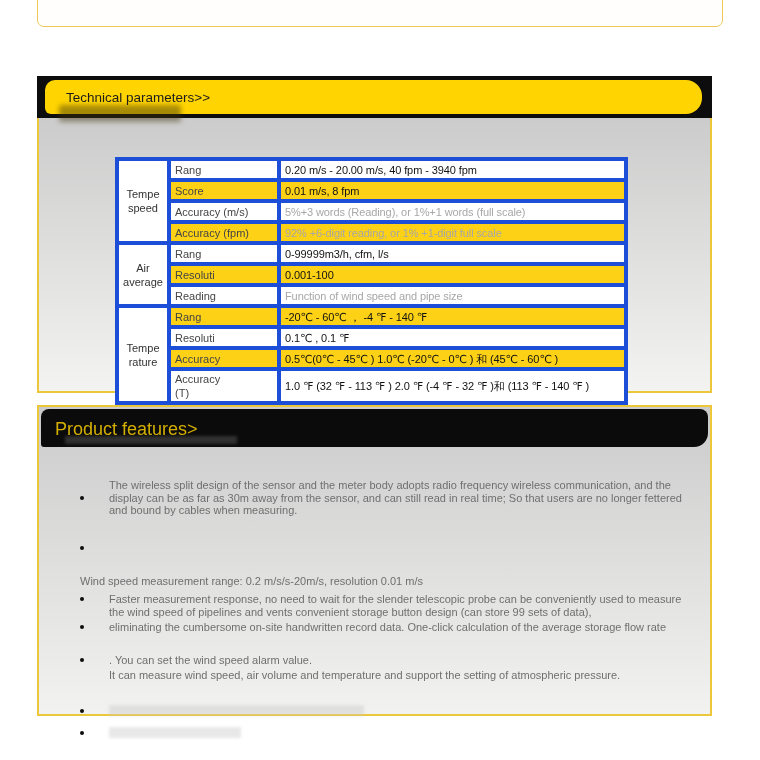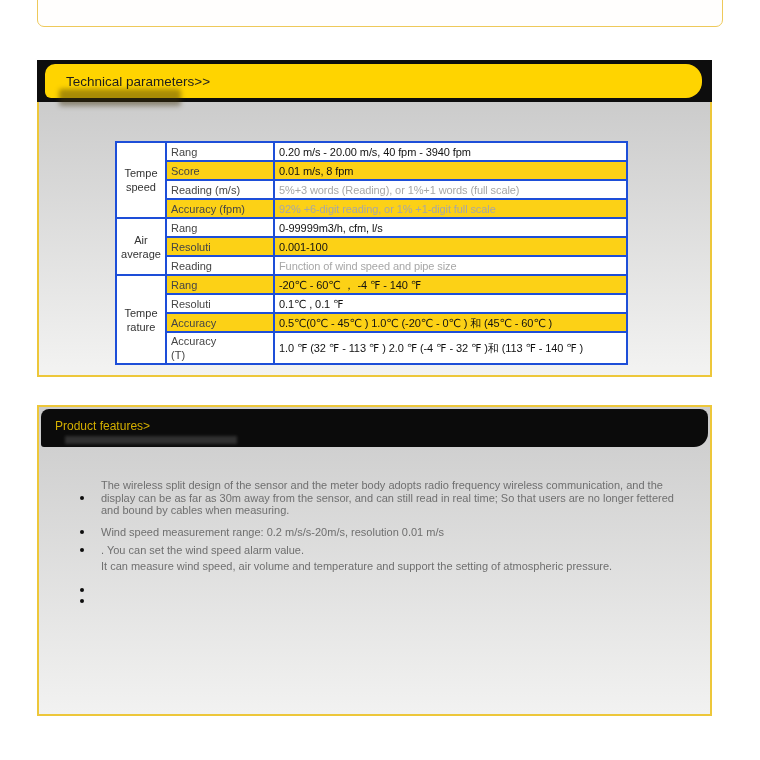--- a/index.html
+++ b/index.html
@@ -17,7 +17,7 @@
     position:absolute;left:37px;width:675px;box-sizing:border-box;
     border:2px solid #edc73a;
   }
-  .sec1{top:60px;height:317px;background:linear-gradient(#c6c6c6,#f3f3f2);}
+  .sec1{top:76px;height:317px;background:linear-gradient(#c6c6c6,#f3f3f2);}
   .sec2{top:405px;height:311px;background:linear-gradient(#cbcbcb,#f2f2f1);}
   
   .band{

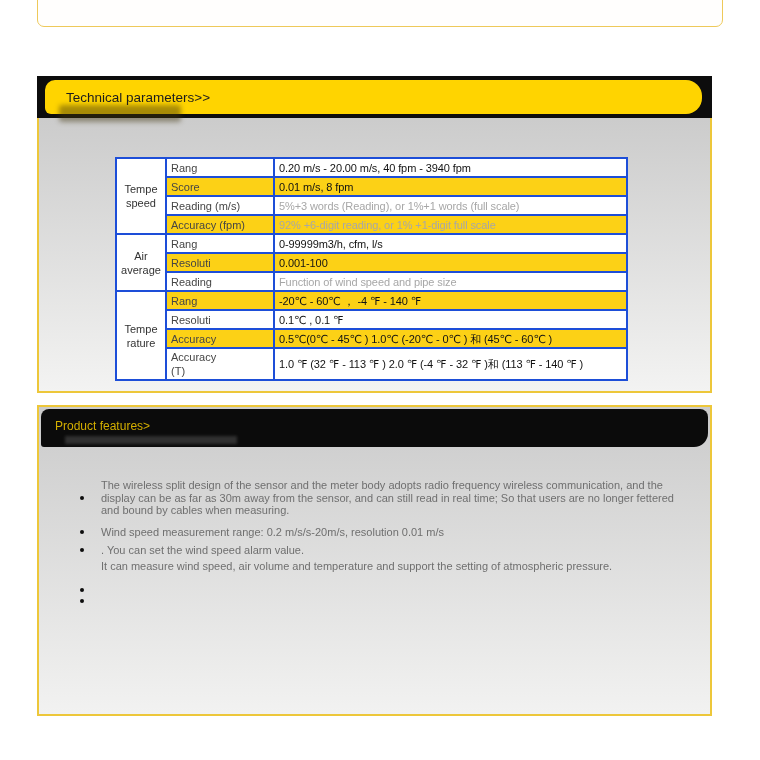--- a/index.html
+++ b/index.html
@@ -51,7 +51,7 @@
     background:#ffffff;border:2px solid #000;table-layout:fixed;
   }
   table.specs td{
-    border:2px solid #1d4ed8;font-size:11px;line-height:14px;
+    border:4px solid #1d4ed8;font-size:11px;line-height:14px;
     padding:1px 4px;height:15px;overflow:visible;
   }
   td.cat{width:40px;text-align:center;color:#333;white-space:pre-line;background:#fff;padding:1px 2px;}

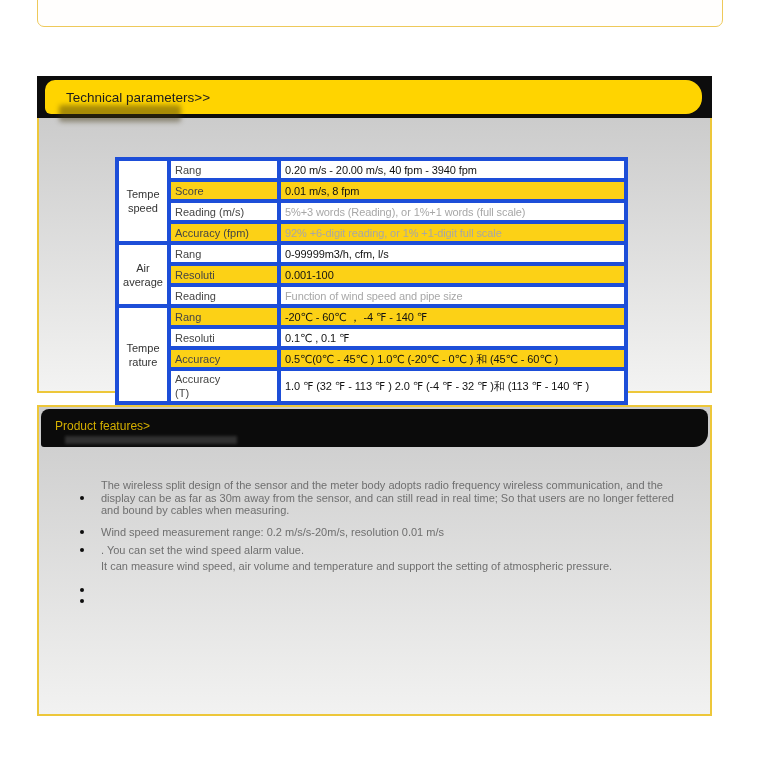--- a/index.html
+++ b/index.html
@@ -102,7 +102,7 @@
           <td class="val hl">0.01 m/s, 8 fpm</td>
         </tr>
         <tr>
-          <td class="param" style="white-space: pre-line;">Reading (m/s)</td>
+          <td class="param" style="white-space: pre-line;">Accuracy (m/s)</td>
           <td class="val muted">5%+3 words (Reading), or 1%+1 words (full scale)</td>
         </tr>
         <tr>

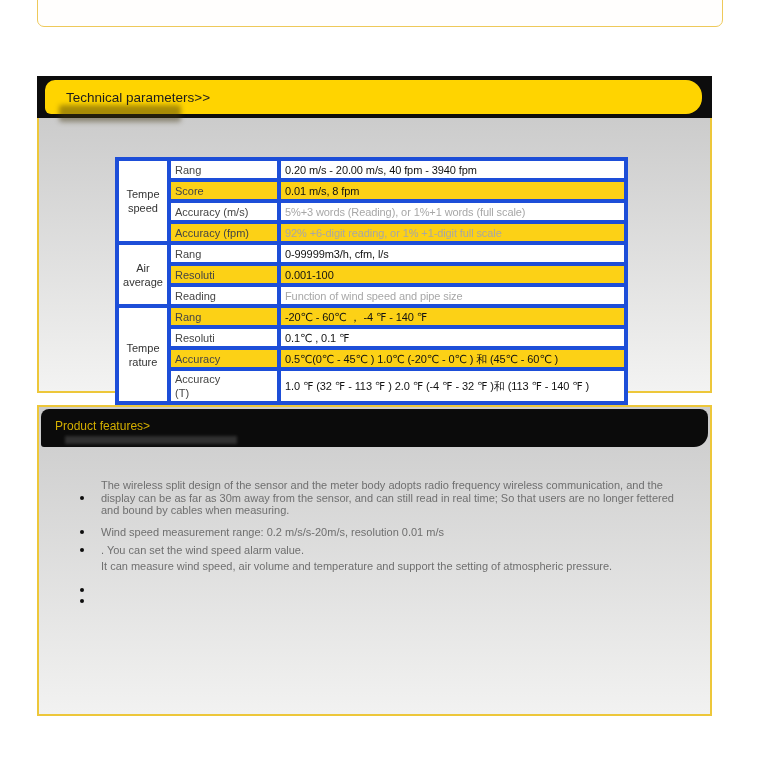--- a/index.html
+++ b/index.html
@@ -39,7 +39,7 @@
     position:relative;height:38px;background:#0b0b0b;margin:2px 2px 0 2px;
     border-radius:8px 8px 14px 3px;
     padding:10px 1px 0 14px;box-sizing:border-box;
-    font-size:12px;color:#d4af00;
+    font-size:18px;color:#d4af00;
   }
   .smudge2{
     position:absolute;left:24px;top:27px;width:172px;height:8px;

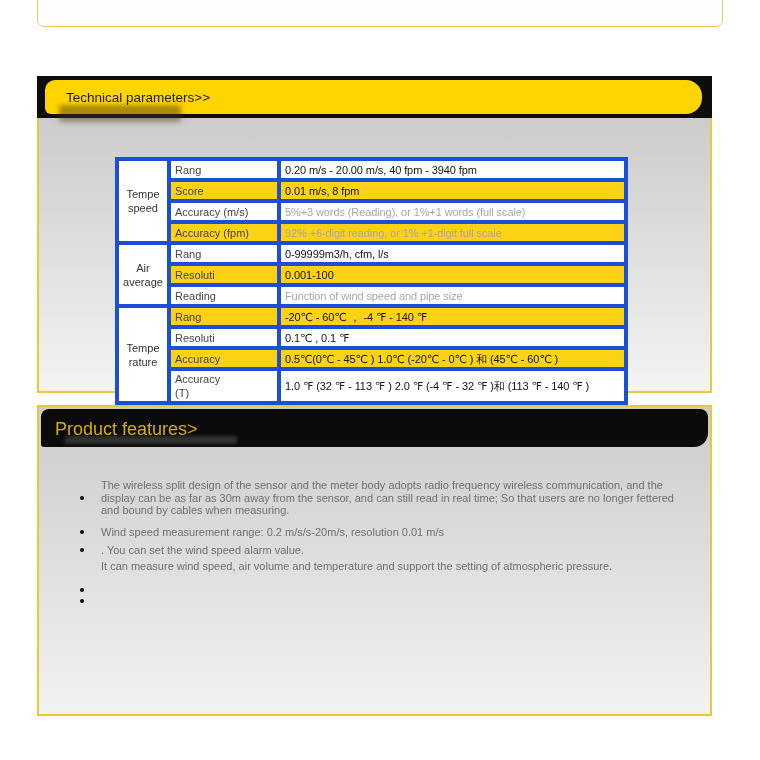--- a/index.html
+++ b/index.html
@@ -64,7 +64,7 @@
     list-style:none;margin:0;padding:29px 28px 0 41px;
     display:flex;flex-direction:column;
   }
-  ul.fl li{display:flex;gap:17px;margin-top:3px;}
+  ul.fl li{display:flex;gap:25px;margin-top:3px;}
   ul.fl li:nth-child(2){margin-top:9px;}
   ul.fl li:nth-child(3){margin-top:6px;}
   ul.fl li:nth-child(5){margin-top:12px;}

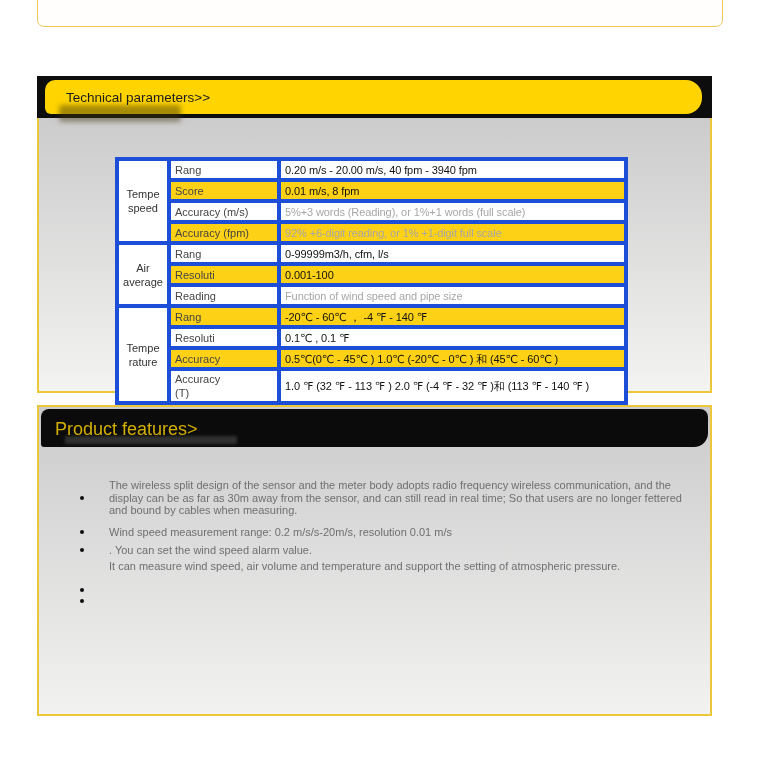--- a/index.html
+++ b/index.html
@@ -65,7 +65,7 @@
     display:flex;flex-direction:column;
   }
   ul.fl li{display:flex;gap:25px;margin-top:3px;}
-  ul.fl li:nth-child(2){margin-top:9px;}
+  ul.fl li:nth-child(2){margin-top:25px;flex-direction:column;}
   ul.fl li:nth-child(3){margin-top:6px;}
   ul.fl li:nth-child(5){margin-top:12px;}
   ul.fl li:nth-child(6){text-decoration:underline;}

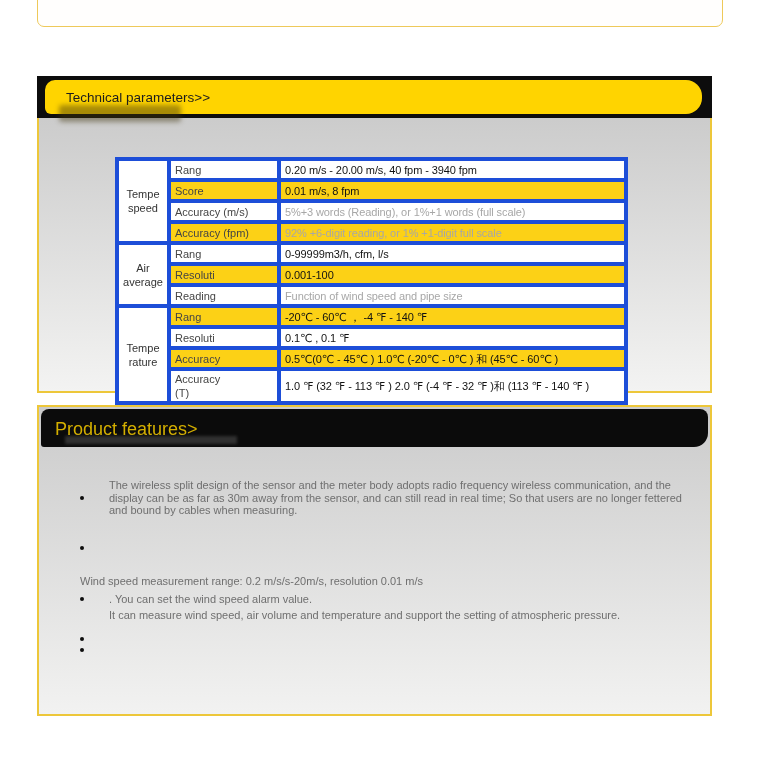--- a/index.html
+++ b/index.html
@@ -161,6 +161,10 @@
       </li>
       <li>
         <span class="dot"></span>
+        <span class="ftext">Faster measurement response, no need to wait for the slender telescopic probe can be conveniently used to measure the wind speed of pipelines and vents convenient storage button design (can store 99 sets of data),</span>
+      </li>
+      <li>
+        <span class="dot"></span>
         <span class="ftext">. You can set the wind speed alarm value.</span>
       </li>
       <li>

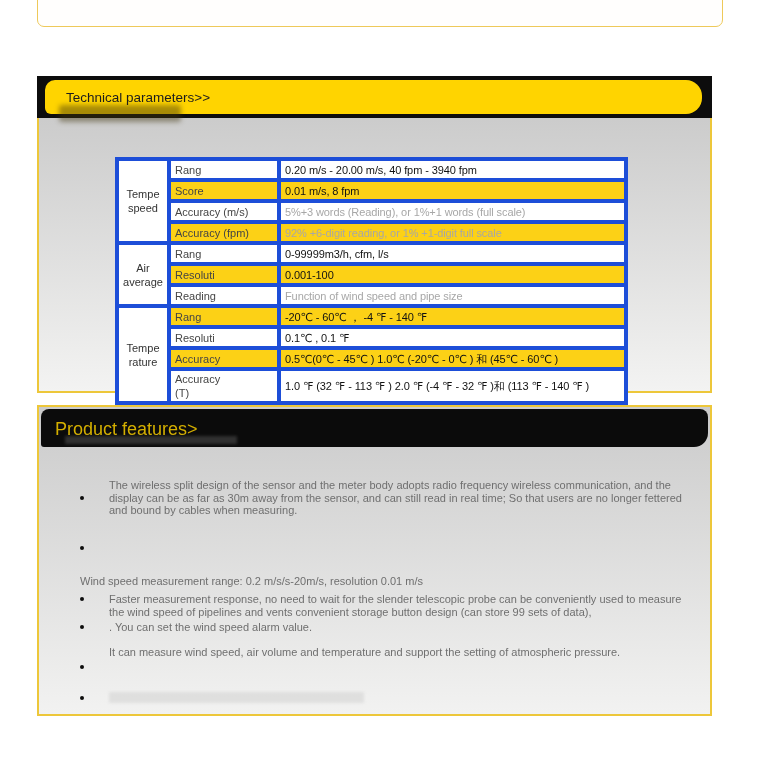--- a/index.html
+++ b/index.html
@@ -165,6 +165,10 @@
       </li>
       <li>
         <span class="dot"></span>
+        <span class="ftext">eliminating the cumbersome on-site handwritten record data. One-click calculation of the average storage flow rate</span>
+      </li>
+      <li>
+        <span class="dot"></span>
         <span class="ftext">. You can set the wind speed alarm value.</span>
       </li>
       <li>

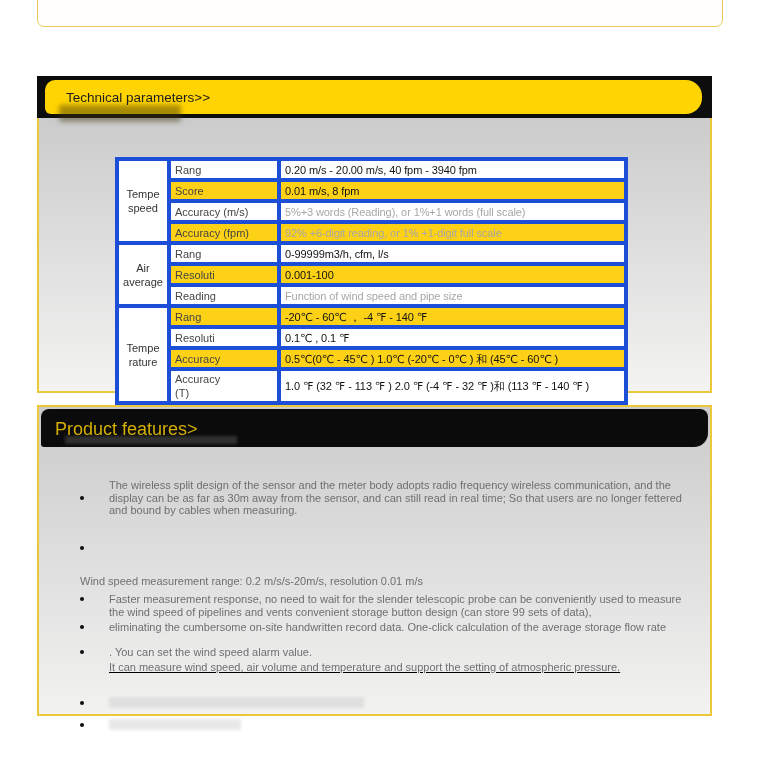--- a/index.html
+++ b/index.html
@@ -67,7 +67,7 @@
   ul.fl li{display:flex;gap:25px;margin-top:3px;}
   ul.fl li:nth-child(2){margin-top:25px;flex-direction:column;}
   ul.fl li:nth-child(3){margin-top:6px;}
-  ul.fl li:nth-child(5){margin-top:12px;}
+  ul.fl li:nth-child(5){margin-top:20px;}
   ul.fl li:nth-child(6){text-decoration:underline;}
   ul.fl li:nth-child(7){margin-top:23px;}
   ul.fl li:nth-child(8){margin-top:11px;}

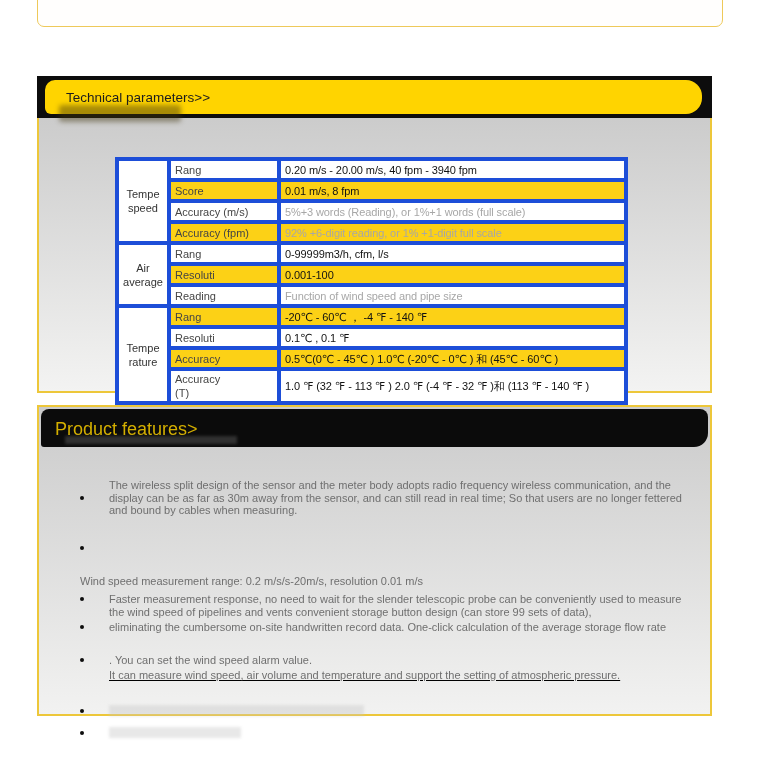--- a/index.html
+++ b/index.html
@@ -68,7 +68,7 @@
   ul.fl li:nth-child(2){margin-top:25px;flex-direction:column;}
   ul.fl li:nth-child(3){margin-top:6px;}
   ul.fl li:nth-child(5){margin-top:20px;}
-  ul.fl li:nth-child(6){text-decoration:underline;}
+  ul.fl li:nth-child(6){}
   ul.fl li:nth-child(7){margin-top:23px;}
   ul.fl li:nth-child(8){margin-top:11px;}
   .dot{width:4px;height:4px;border-radius:50%;background:#0d0d0d;flex:none;margin-top:4px;}

